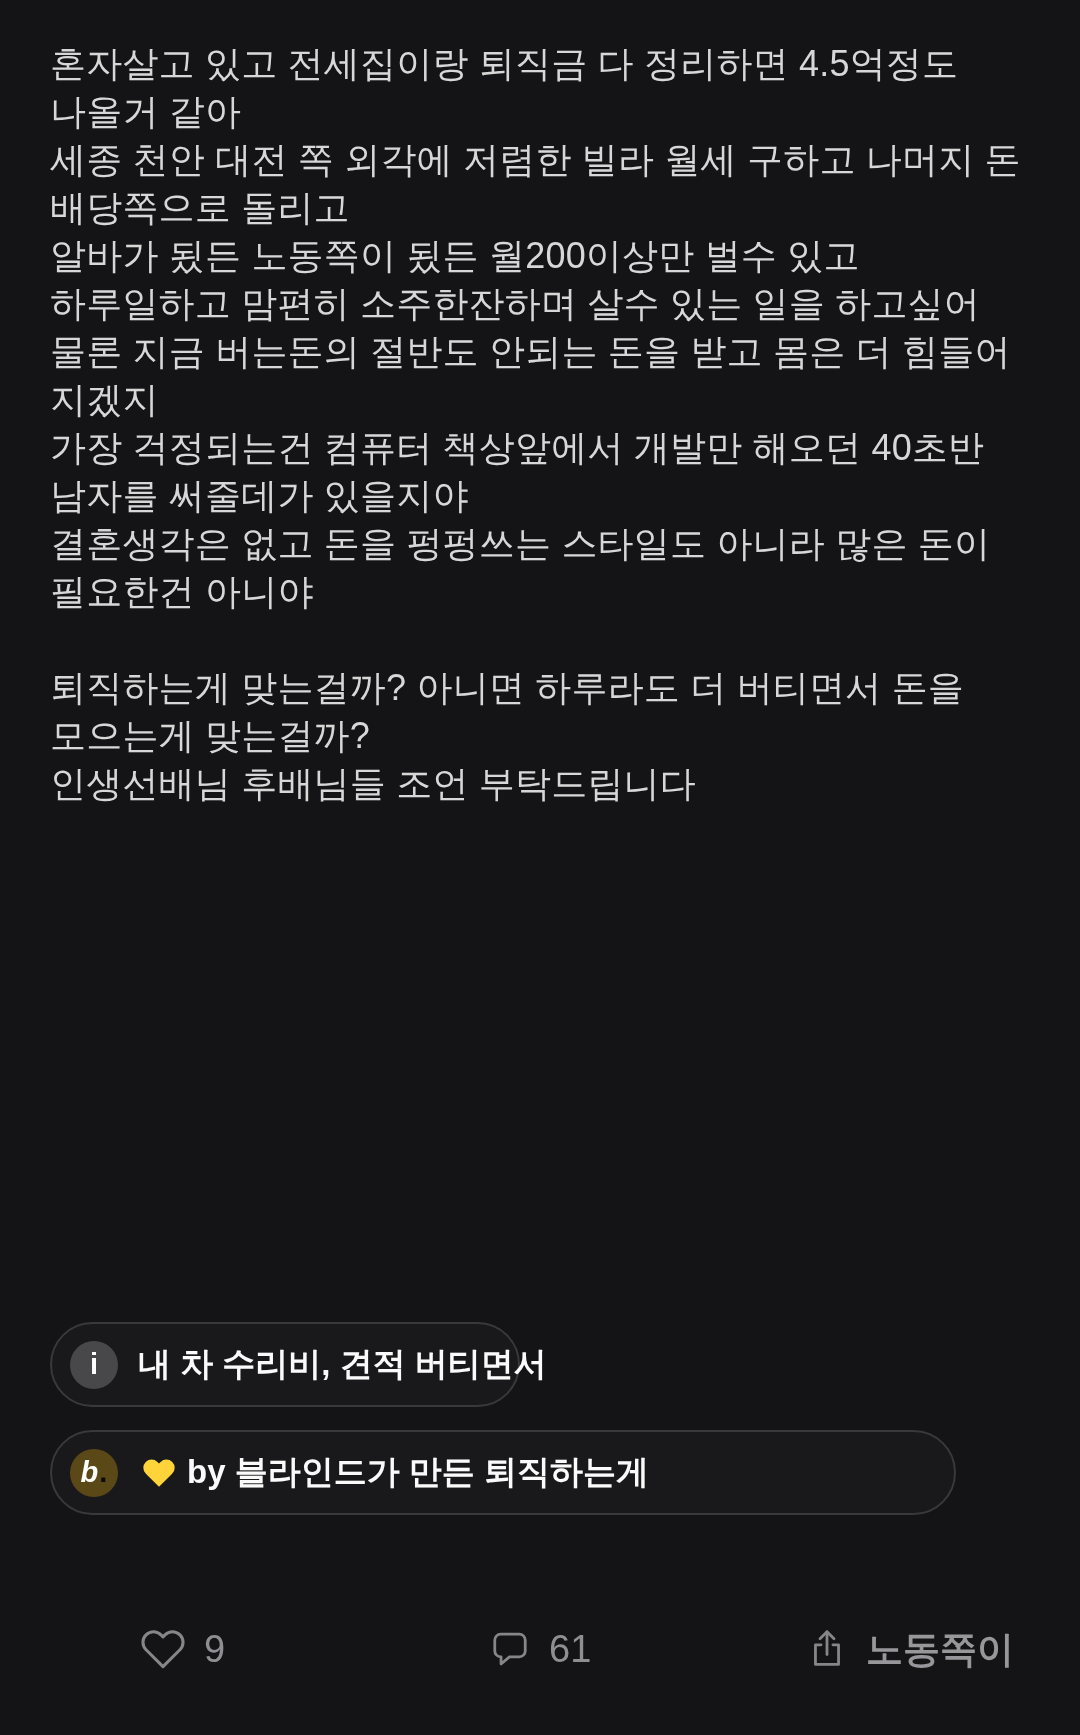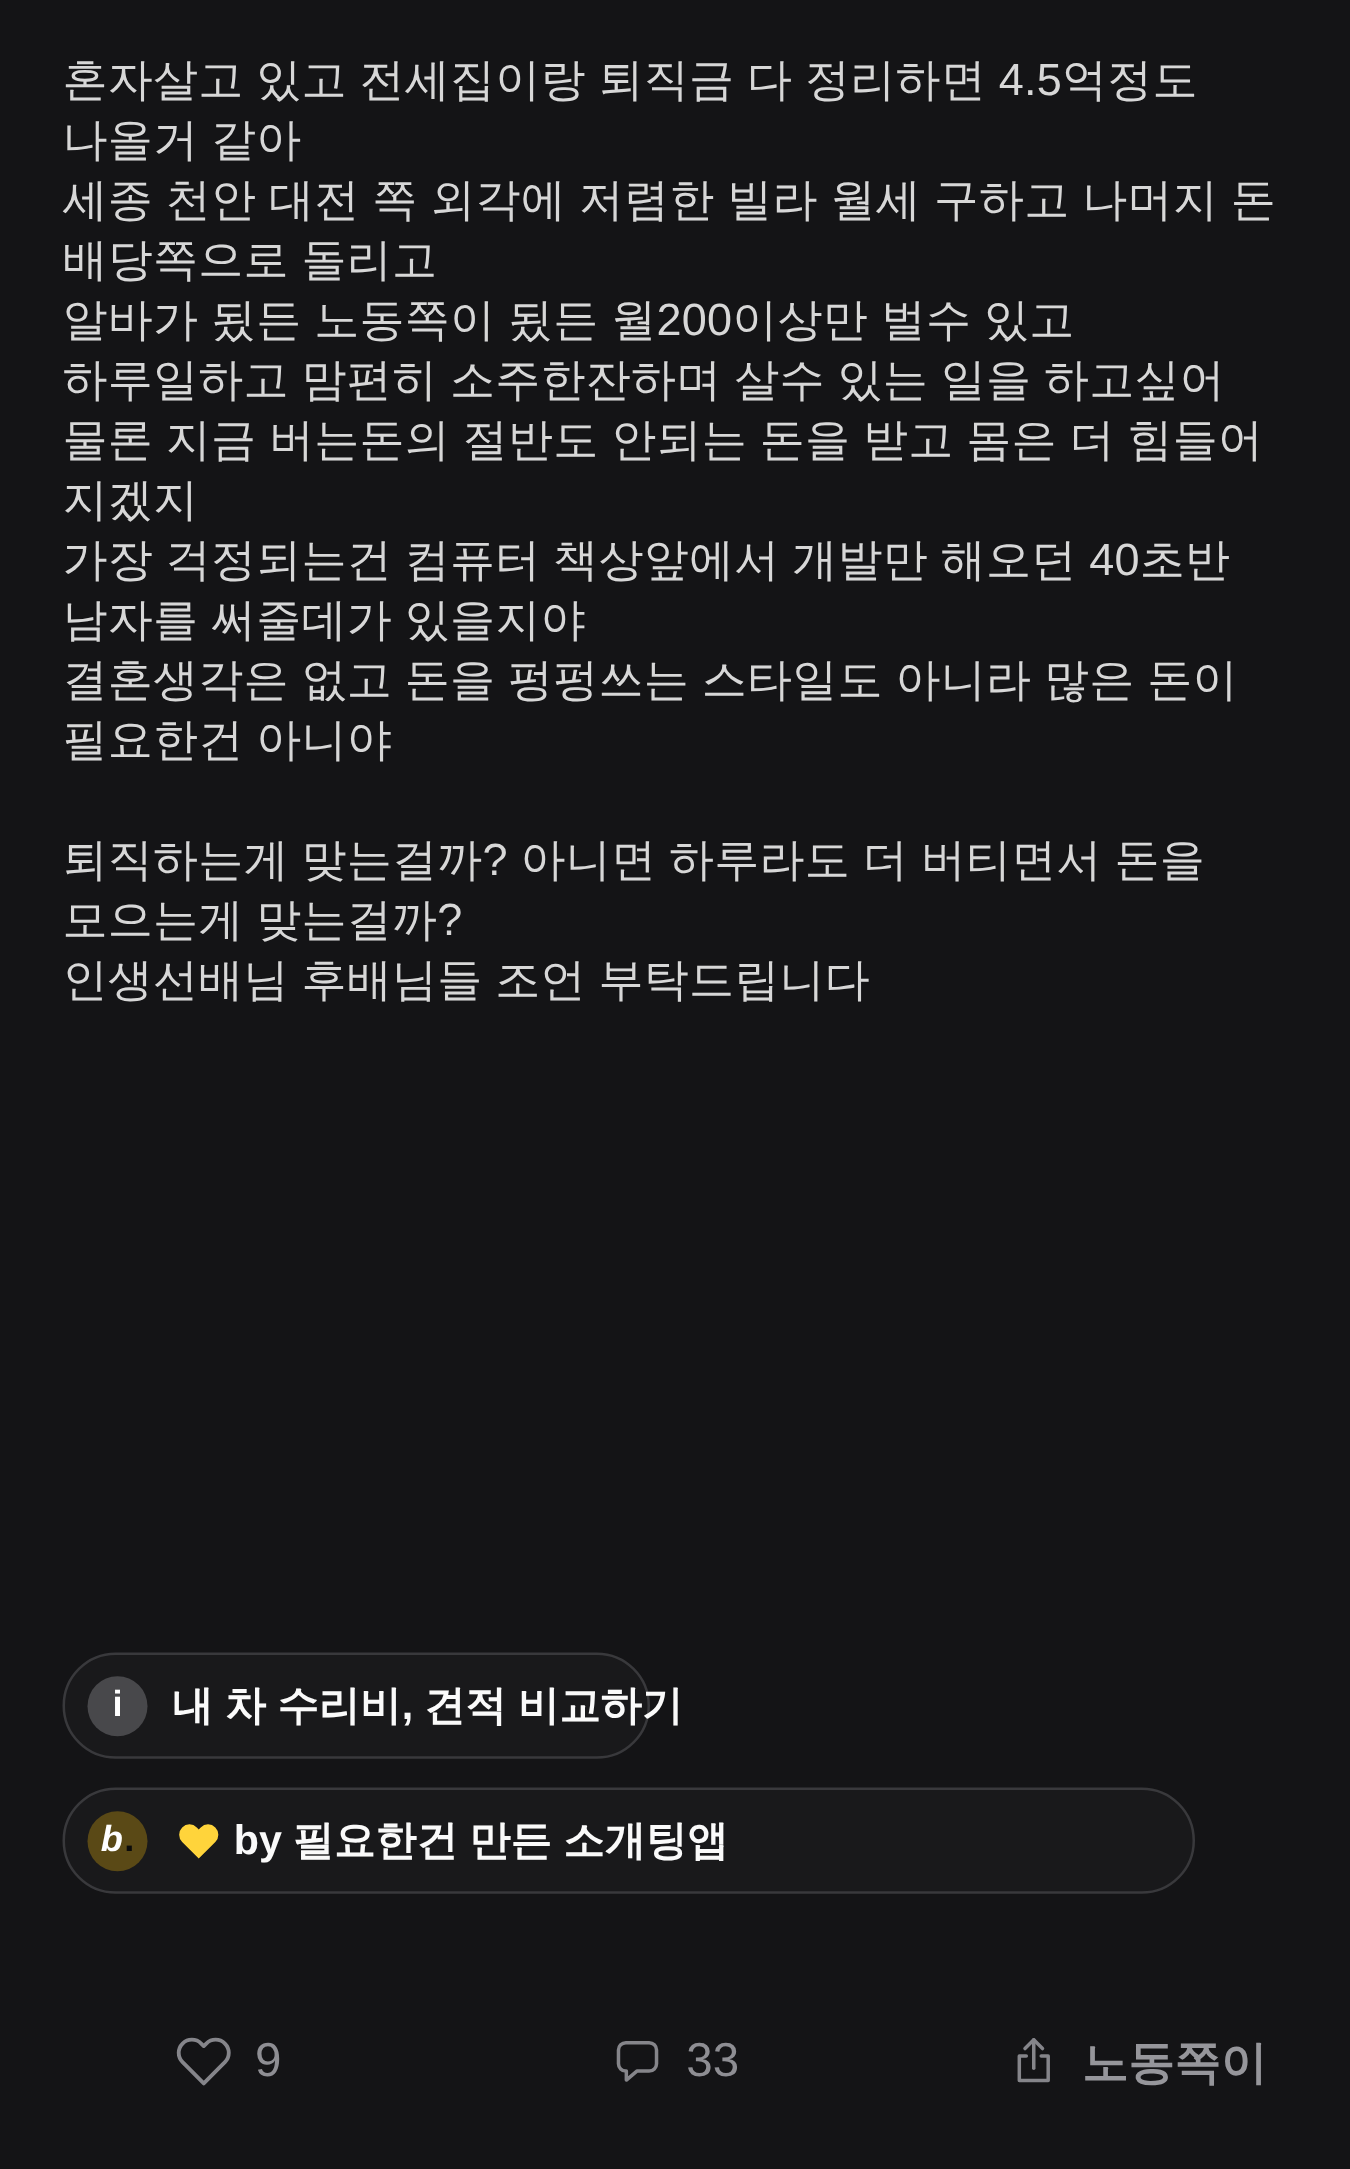--- a/index.html
+++ b/index.html
@@ -88,7 +88,7 @@
     <span class="pill-icon i-icon">
       <span>i</span>
     </span>
-    <span class="pill-label">내 차 수리비, 견적 비교하기</span>
+    <span class="pill-label">내 차 수리비, 견적 버티면서</span>
   </button>
 
   <button class="promo-pill pill-2">

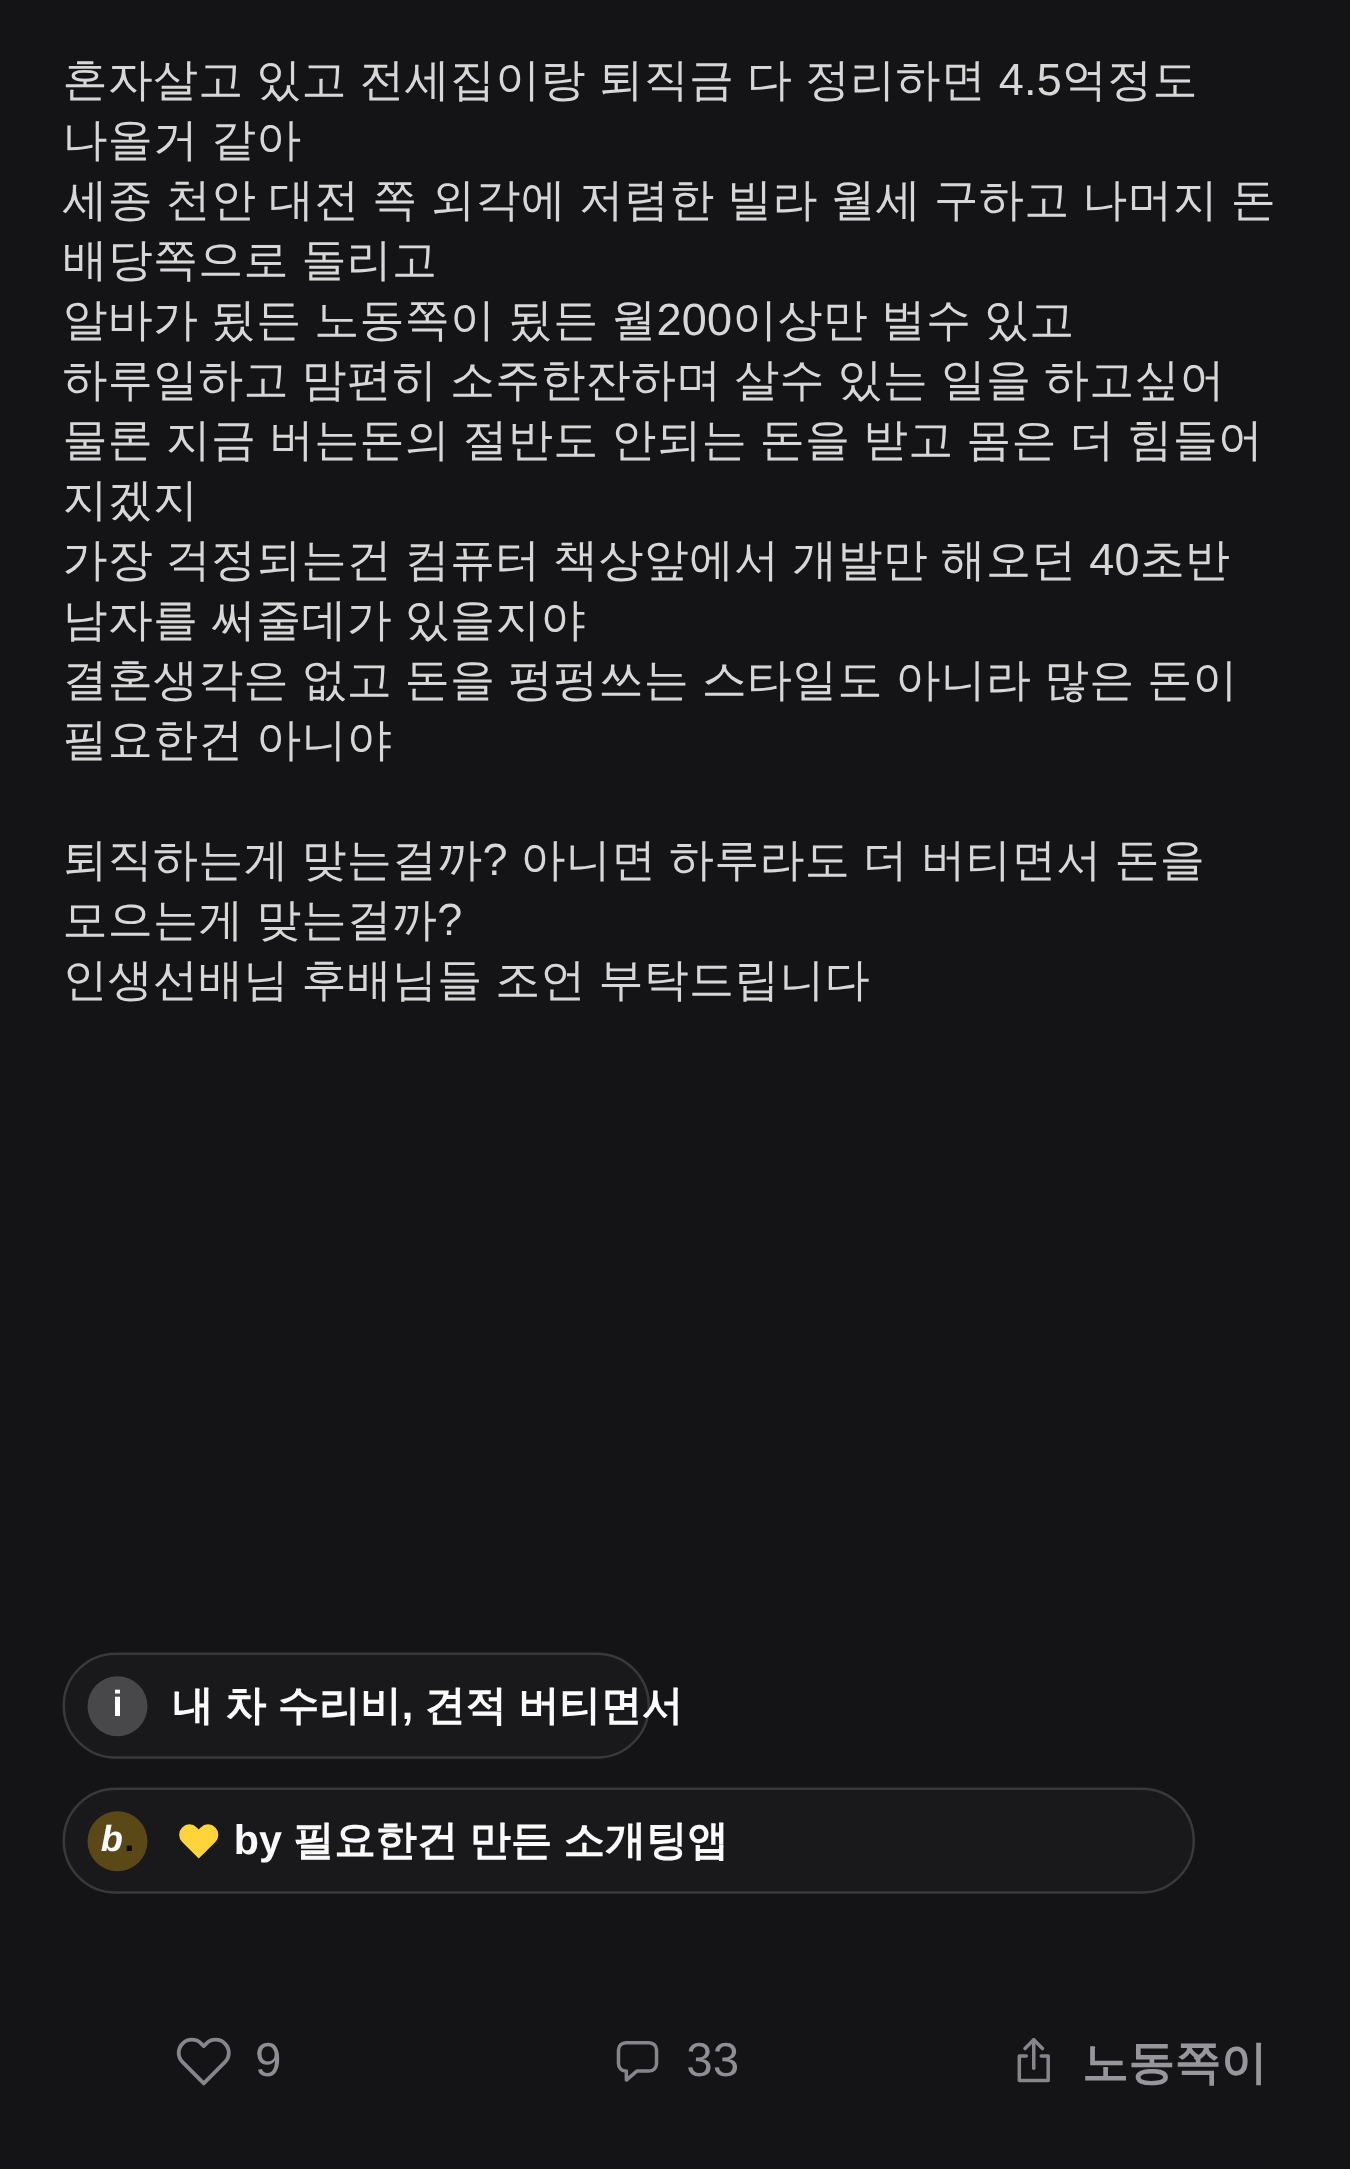--- a/index.html
+++ b/index.html
@@ -100,7 +100,7 @@
       <svg class="yellow-heart" width="36" height="36" viewBox="0 0 24 24">
         <path d="M20.84 4.61a5.5 5.5 0 0 0-7.78 0L12 5.67l-1.06-1.06a5.5 5.5 0 0 0-7.78 7.78l1.06 1.06L12 21.23l7.78-7.78 1.06-1.06a5.5 5.5 0 0 0 0-7.78z" fill="#FFD43B" stroke="none"></path>
       </svg>
-      <span>by 필요한건 만든 소개팅앱</span>
+      <span>by 블라인드가 만든 퇴직하는게</span>
     </span>
   </button>
 

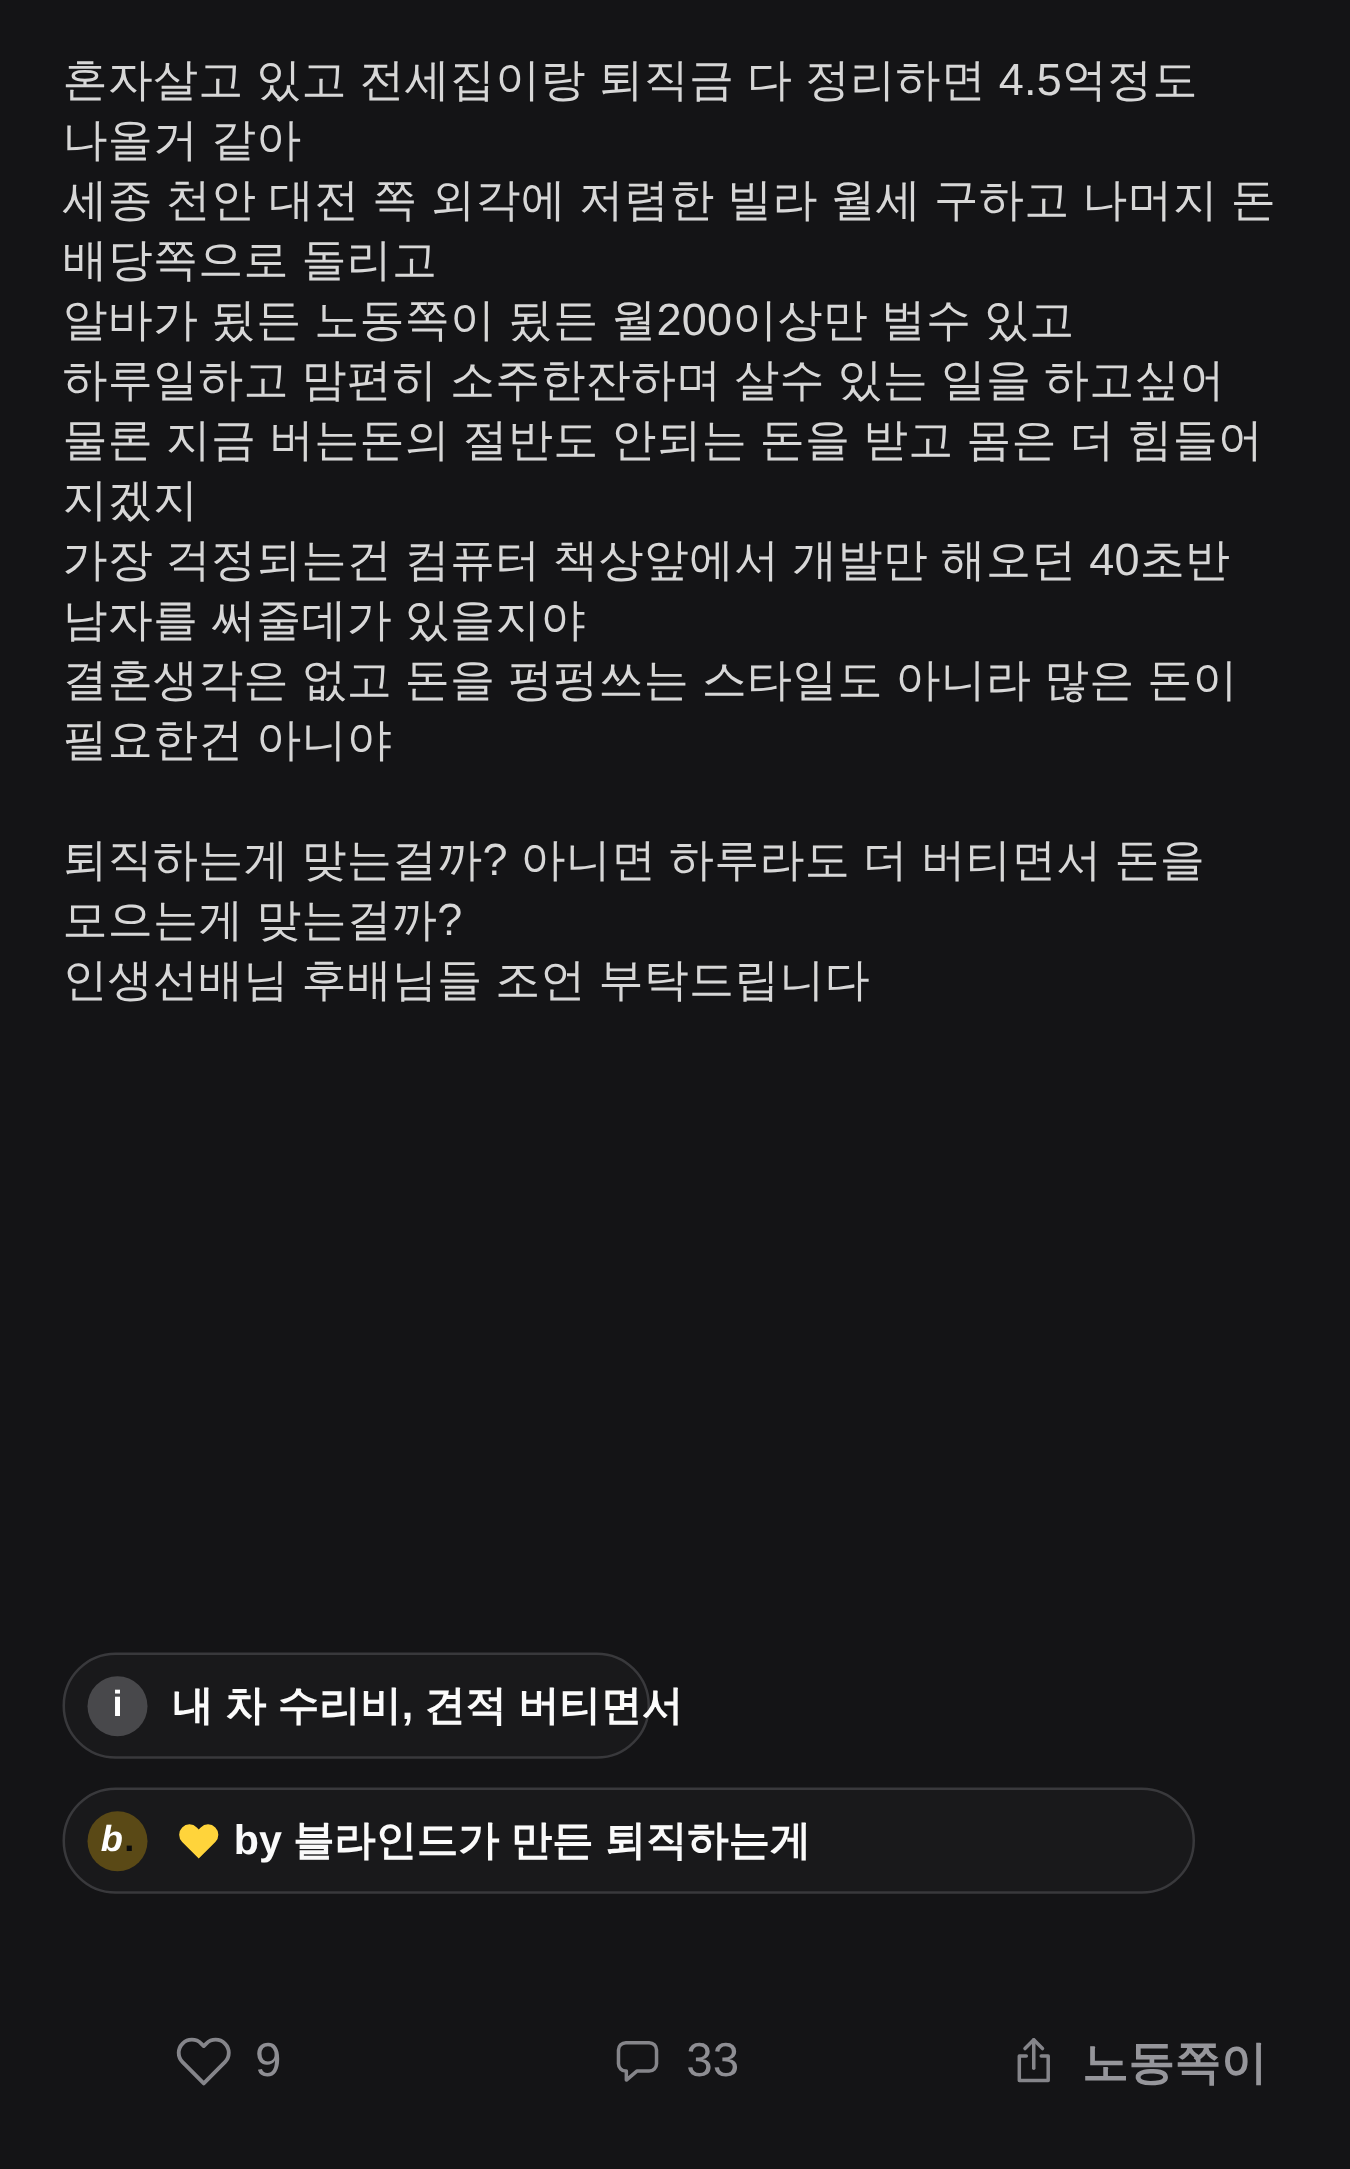--- a/index.html
+++ b/index.html
@@ -115,7 +115,7 @@
     <svg width="42" height="42" viewBox="0 0 24 24">
       <path d="M17.3 3.5H6.7A3.4 3.4 0 0 0 3.3 6.9v6.2a3.4 3.4 0 0 0 3.4 3.4h.2v4.1l4.8-4.1h5.6a3.4 3.4 0 0 0 3.4-3.4V6.9a3.4 3.4 0 0 0-3.4-3.4z" fill="none" stroke="#85858a" stroke-width="1.6" stroke-linecap="round" stroke-linejoin="round"></path>
     </svg>
-    <span class="count">33</span>
+    <span class="count">61</span>
   </div>
 
   <div class="action action-share">

